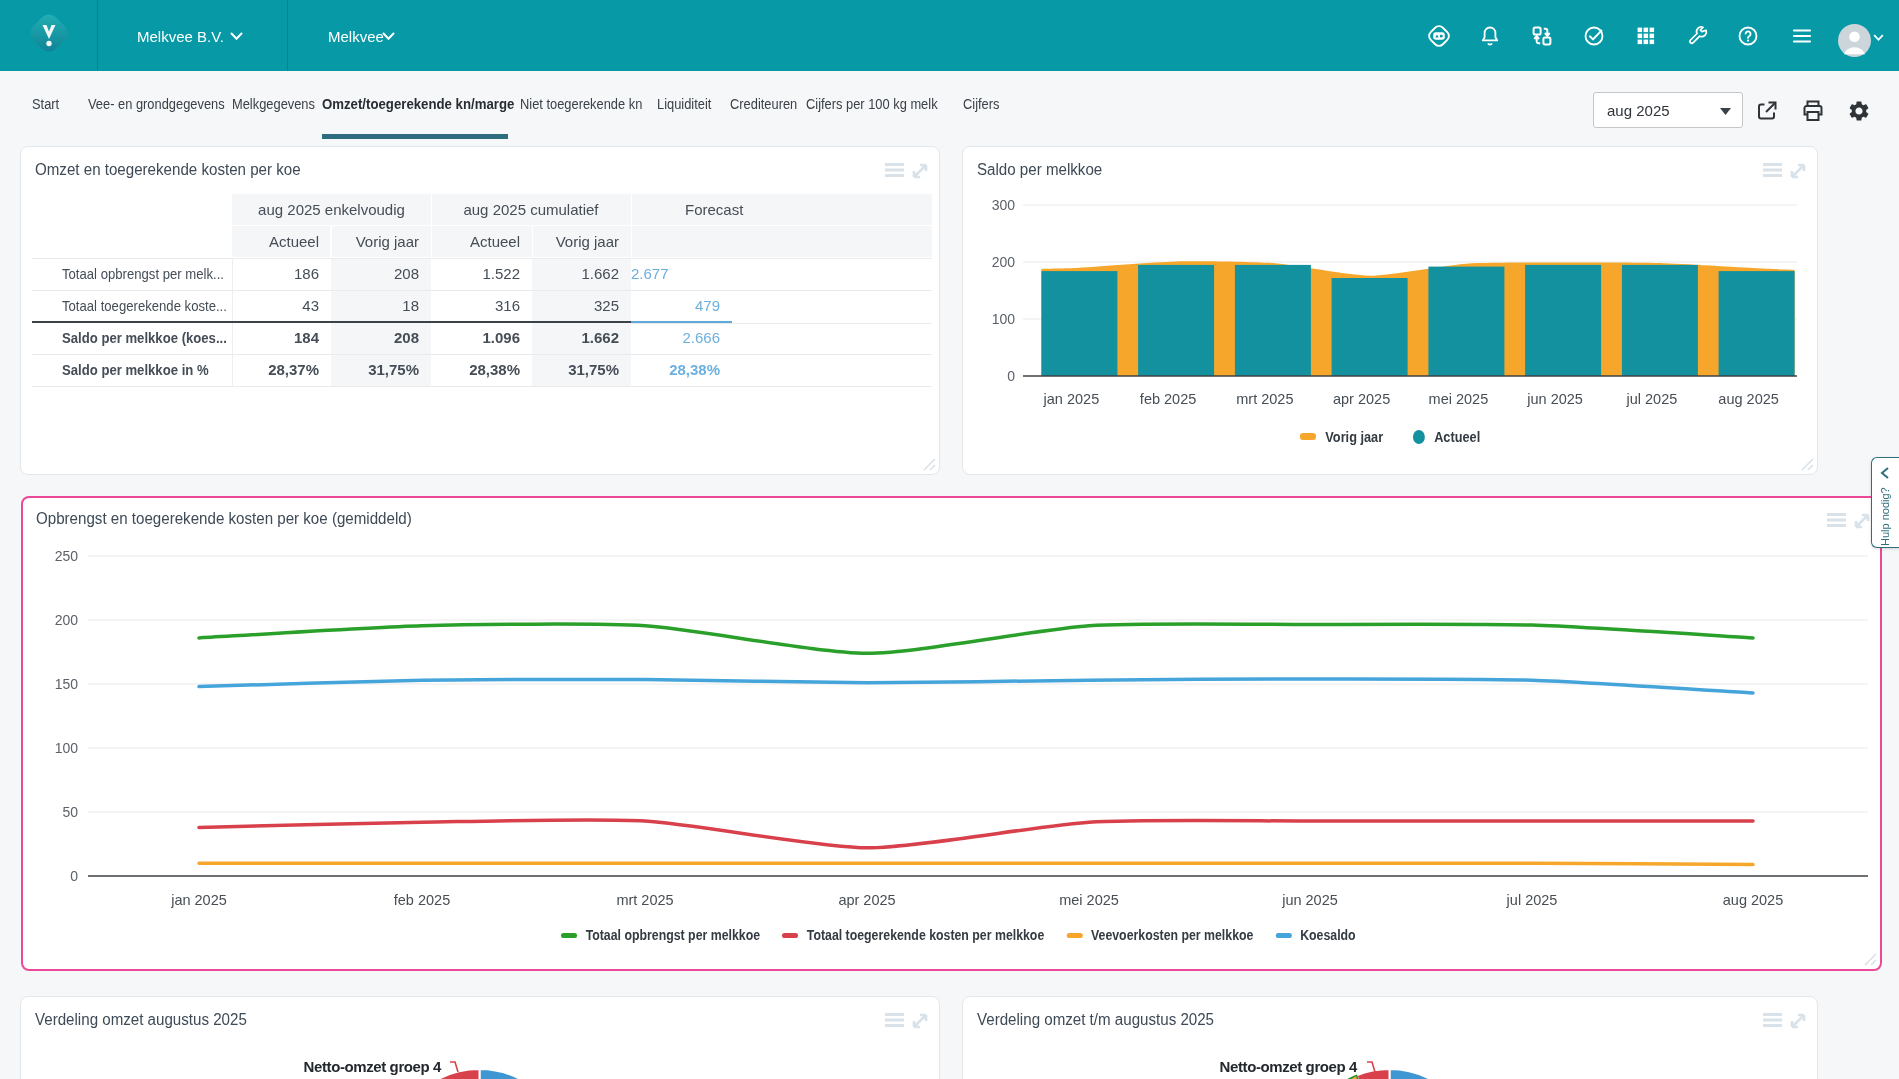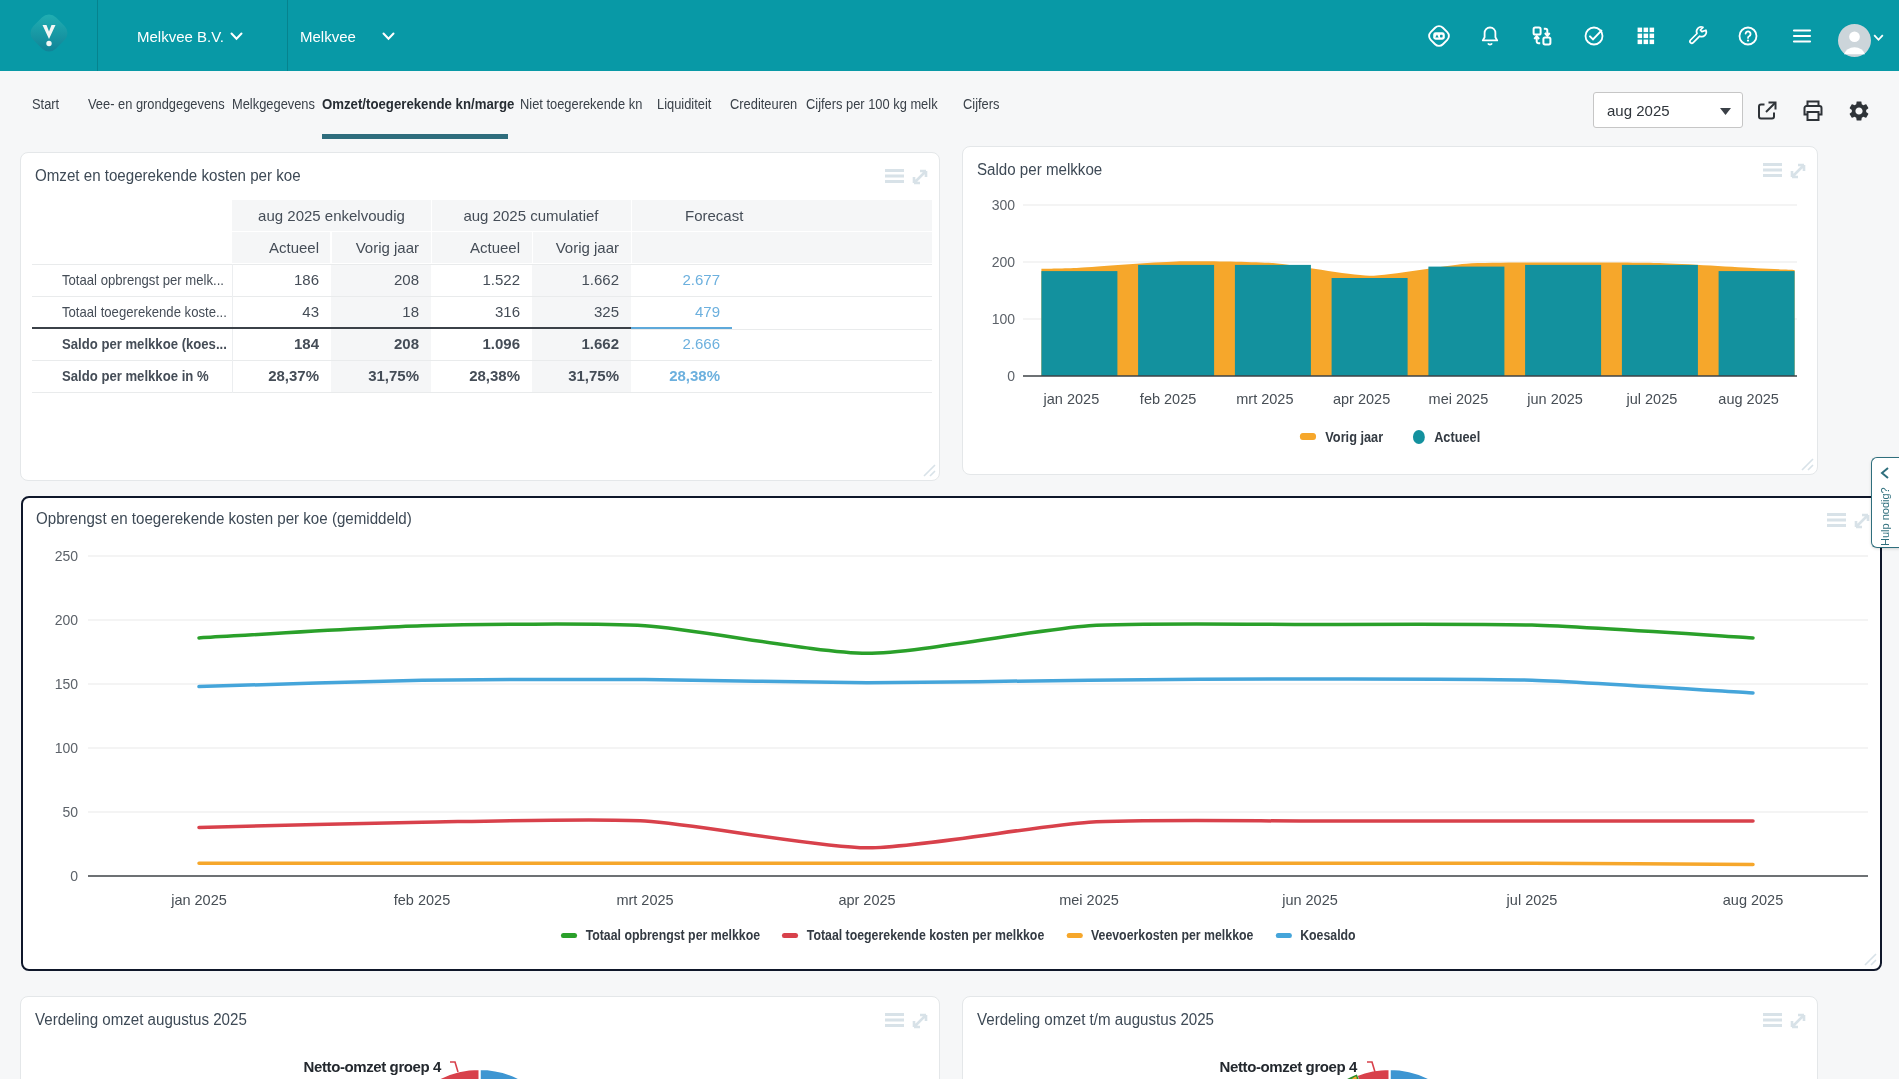--- a/index.html
+++ b/index.html
@@ -36,7 +36,7 @@
 <svg class="abs" style="left:230px;top:32px" width="13" height="9" viewBox="0 0 13 9">
     <path d="M1.5 1.5 L6.5 6.8 L11.5 1.5" stroke="#fff" stroke-width="2" fill="none" stroke-linecap="round"></path>
   </svg>
-<div class="hdrtxt" style="left:300px">Melkvee</div>
+<div class="hdrtxt" style="left:328px">Melkvee</div>
 <svg class="abs" style="left:382px;top:32px" width="13" height="9" viewBox="0 0 13 9">
     <path d="M1.5 1.5 L6.5 6.8 L11.5 1.5" stroke="#fff" stroke-width="2" fill="none" stroke-linecap="round"></path>
   </svg>

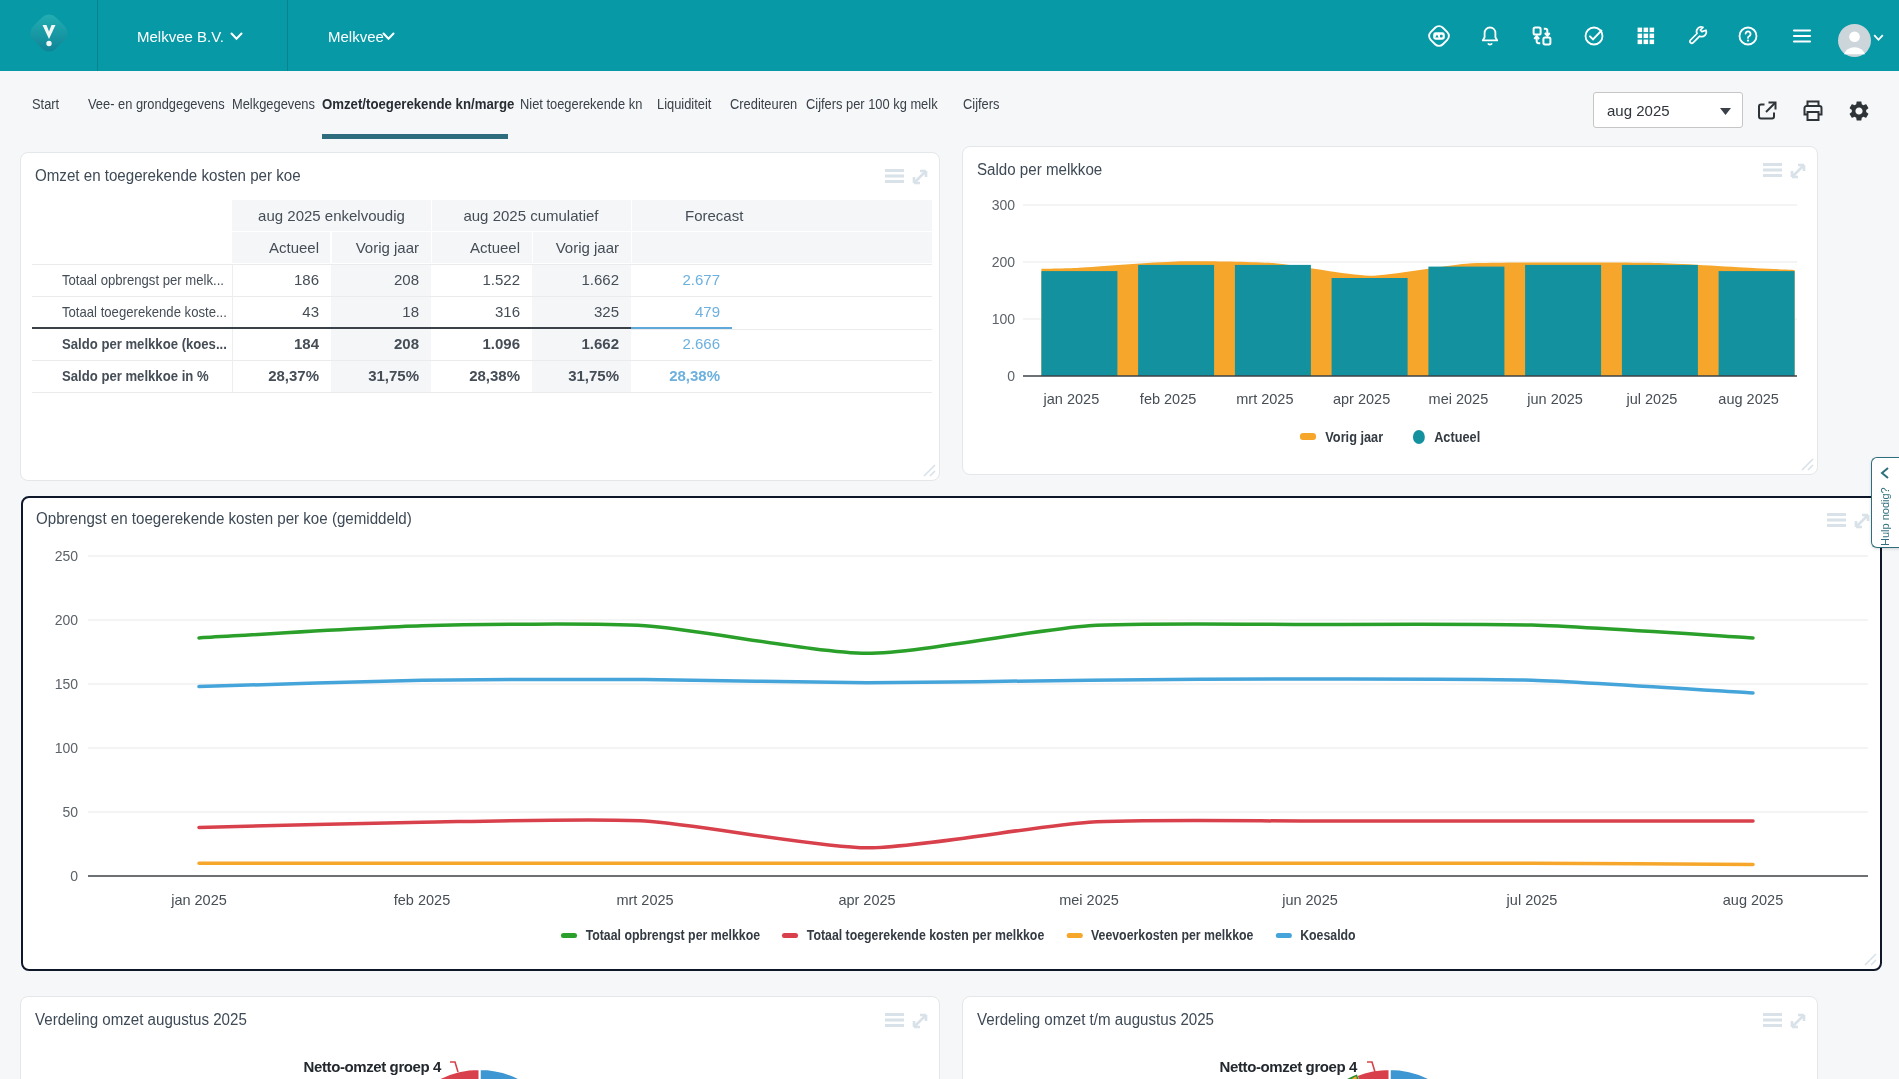--- a/index.html
+++ b/index.html
@@ -121,7 +121,7 @@
 <svg class="abs" style="left:1847px;top:99px" width="24" height="24" viewBox="0 0 24 24">
 <path fill="#2e3338" d="M19.14 12.94c.04-.3.06-.61.06-.94 0-.32-.02-.64-.07-.94l2.03-1.58c.18-.14.23-.41.12-.61l-1.92-3.32c-.12-.22-.37-.29-.59-.22l-2.39.96c-.5-.38-1.03-.7-1.62-.94l-.36-2.54c-.04-.24-.24-.41-.48-.41h-3.84c-.24 0-.43.17-.47.41l-.36 2.54c-.59.24-1.13.57-1.62.94l-2.39-.96c-.22-.08-.47 0-.59.22L2.74 8.87c-.12.21-.08.47.12.61l2.03 1.58c-.05.3-.09.63-.09.94s.02.64.07.94l-2.03 1.58c-.18.14-.23.41-.12.61l1.92 3.32c.12.22.37.29.59.22l2.39-.96c.5.38 1.03.7 1.62.94l.36 2.54c.05.24.24.41.48.41h3.84c.24 0 .44-.17.47-.41l.36-2.54c.59-.24 1.13-.56 1.62-.94l2.39.96c.22.08.47 0 .59-.22l1.92-3.32c.12-.22.07-.47-.12-.61l-2.01-1.58zM12 15.6c-1.98 0-3.6-1.62-3.6-3.6s1.62-3.6 3.6-3.6 3.6 1.62 3.6 3.6-1.62 3.6-3.6 3.6z"></path>
   </svg>
-<div class="panel" style="left:20px;top:152px;width:920px;height:329px;">
+<div class="panel" style="left:20px;top:146px;width:920px;height:329px;">
 <div class="ptitle">Omzet en toegerekende kosten per koe</div>
 <svg class="abs" style="left:862px;top:13px" width="50" height="20" viewBox="0 0 50 20">
 <path d="M2 4.5 h19 M2 10 h19 M2 15.5 h19" stroke="#d8e2e8" stroke-width="3"></path>

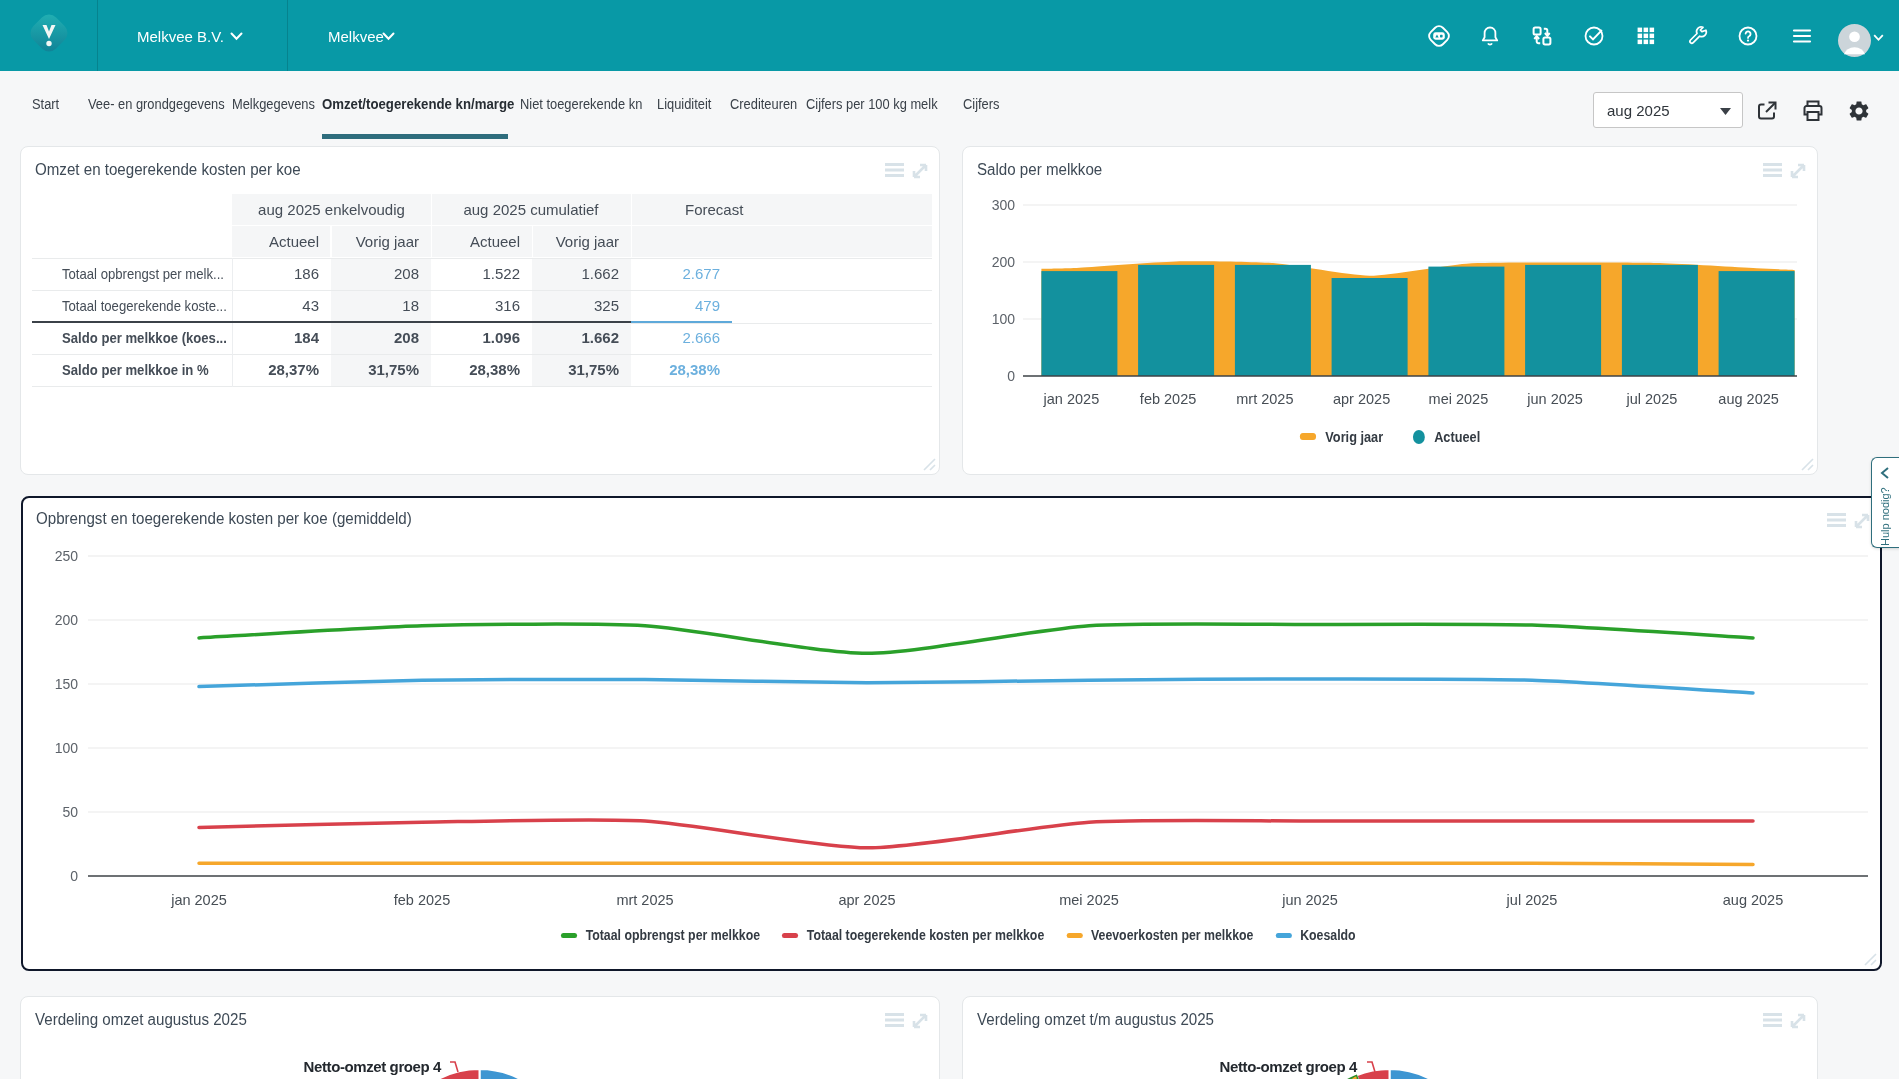--- a/index.html
+++ b/index.html
@@ -158,7 +158,7 @@
 <div class="abs" style="left:299px;top:71px;width:88px;text-align:right;">208</div>
 <div class="abs" style="left:399px;top:71px;width:89px;text-align:right;">1.522</div>
 <div class="abs" style="left:500px;top:71px;width:87px;text-align:right;">1.662</div>
-<div class="abs" style="left:599px;top:71px;width:89px;text-align:right;color:#6cb0de;">2.677</div>
+<div class="abs" style="left:599px;top:71px;width:89px;text-align:left;color:#6cb0de;">2.677</div>
 <div class="abs" style="left:30px;top:103px;white-space:nowrap;transform:scaleX(0.875);transform-origin:left center;">Totaal toegerekende koste...</div>
 <div class="abs" style="left:200px;top:103px;width:87px;text-align:right;">43</div>
 <div class="abs" style="left:299px;top:103px;width:88px;text-align:right;">18</div>

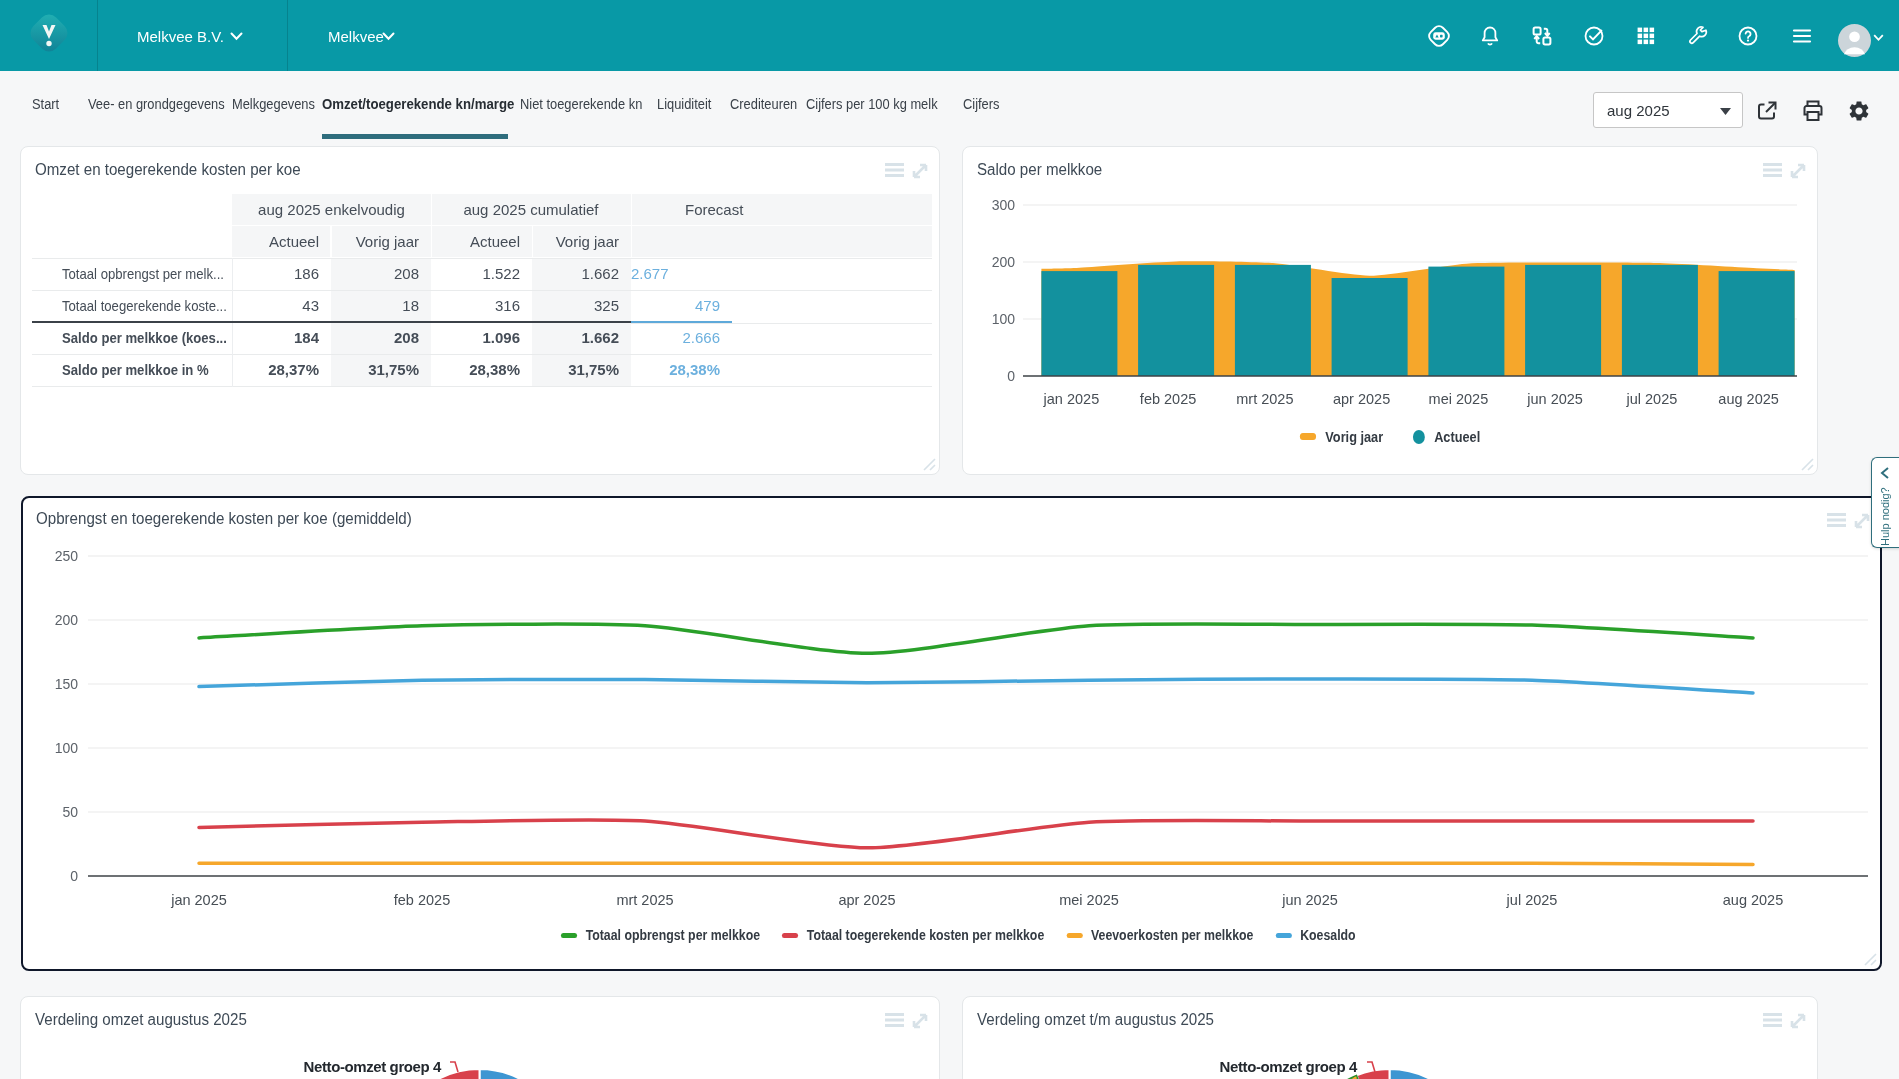--- a/index.html
+++ b/index.html
@@ -227,7 +227,7 @@
       <path d="M12 1 L1 12 M12 7 L7 12" stroke="#d8e2e8" stroke-width="1.6"></path>
     </svg>
 </div>
-<div class="panel" style="left:21px;top:496px;width:1861px;height:475px;border:2px solid #0f172a;">
+<div class="panel" style="left:21px;top:496px;width:1861px;height:475px;border:2px solid #ec4899;">
 <div class="ptitle" style="left:13px;top:12px">Opbrengst en toegerekende kosten per koe (gemiddeld)</div>
 <svg class="abs" style="left:1802px;top:12px" width="50" height="20" viewBox="0 0 50 20">
 <path d="M2 4.5 h19 M2 10 h19 M2 15.5 h19" stroke="#d8e2e8" stroke-width="3"></path>

